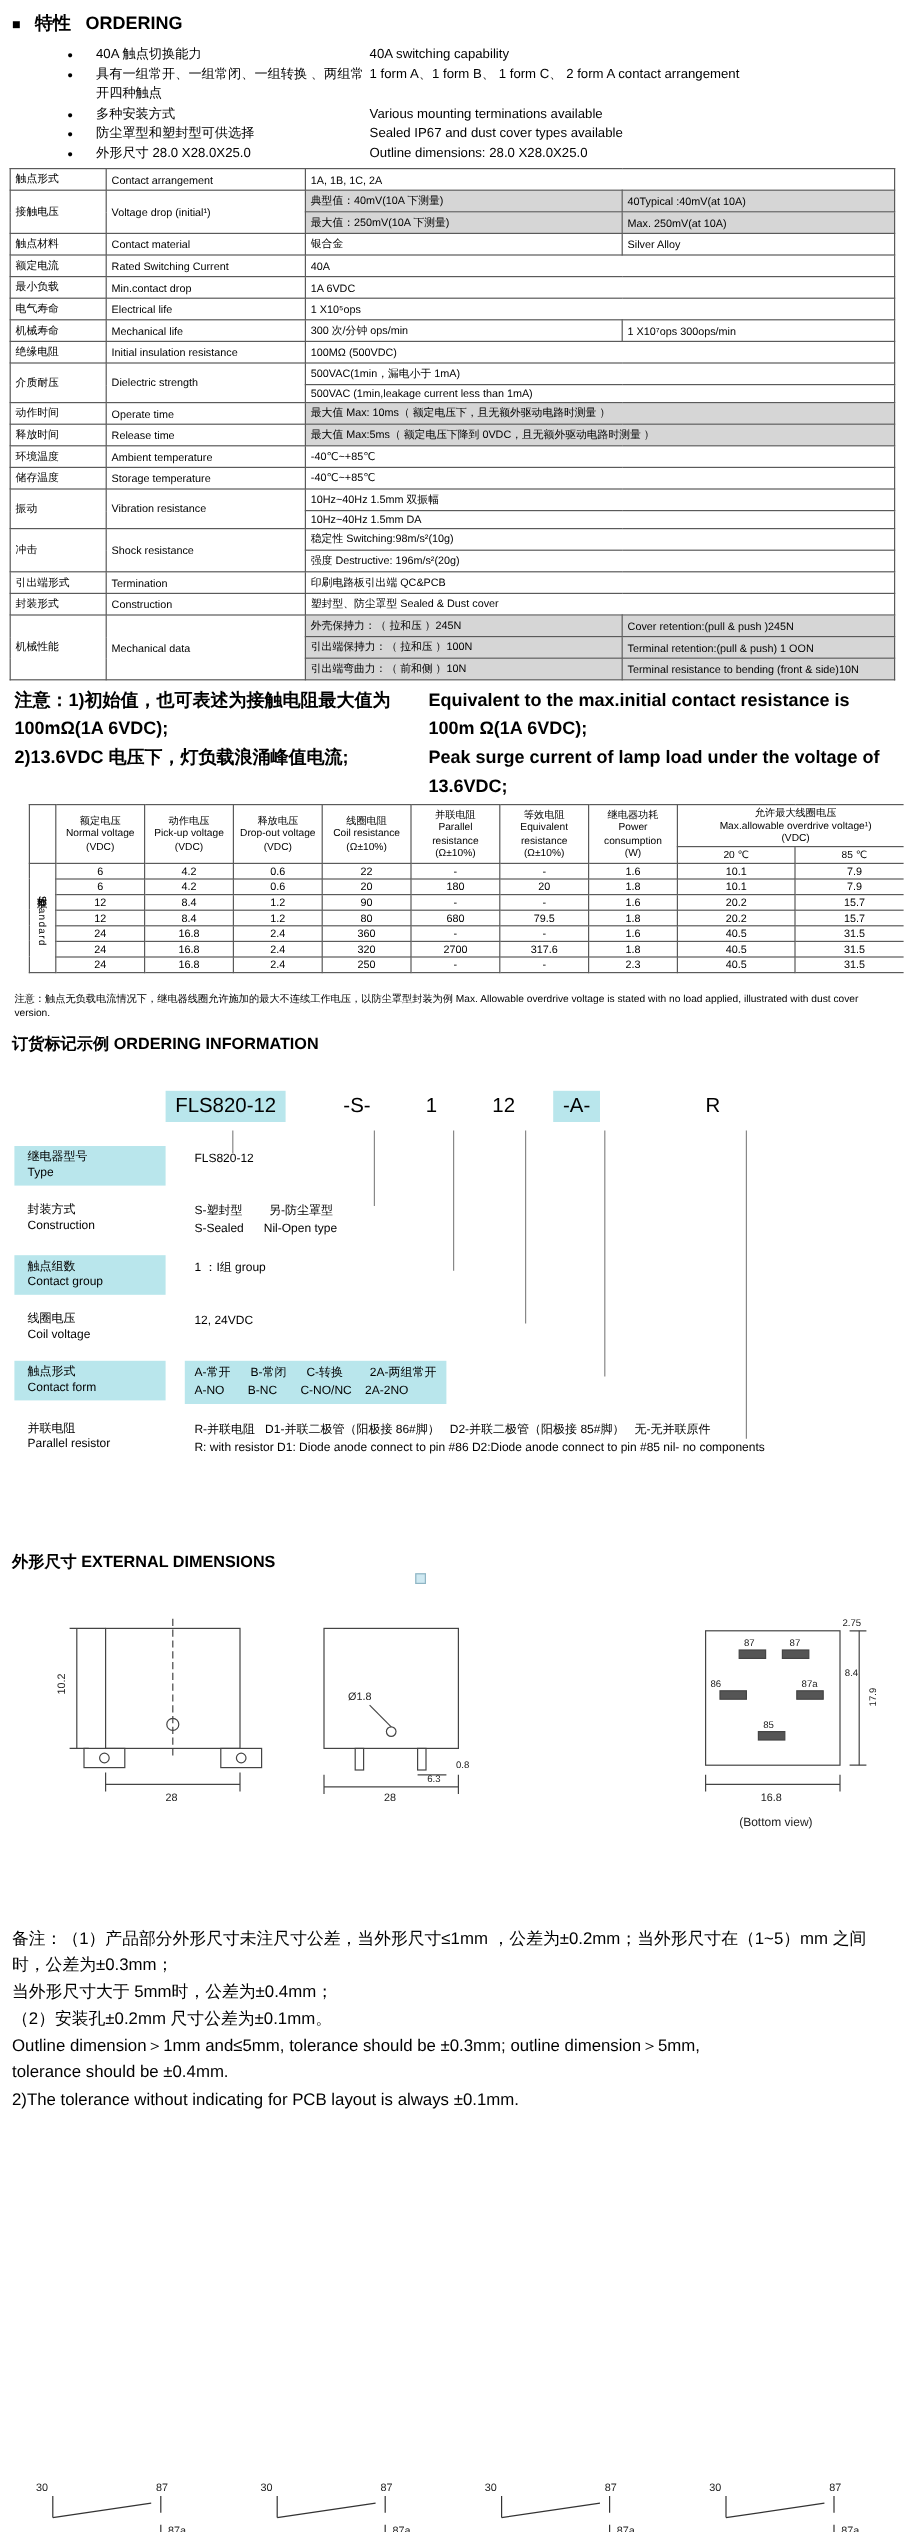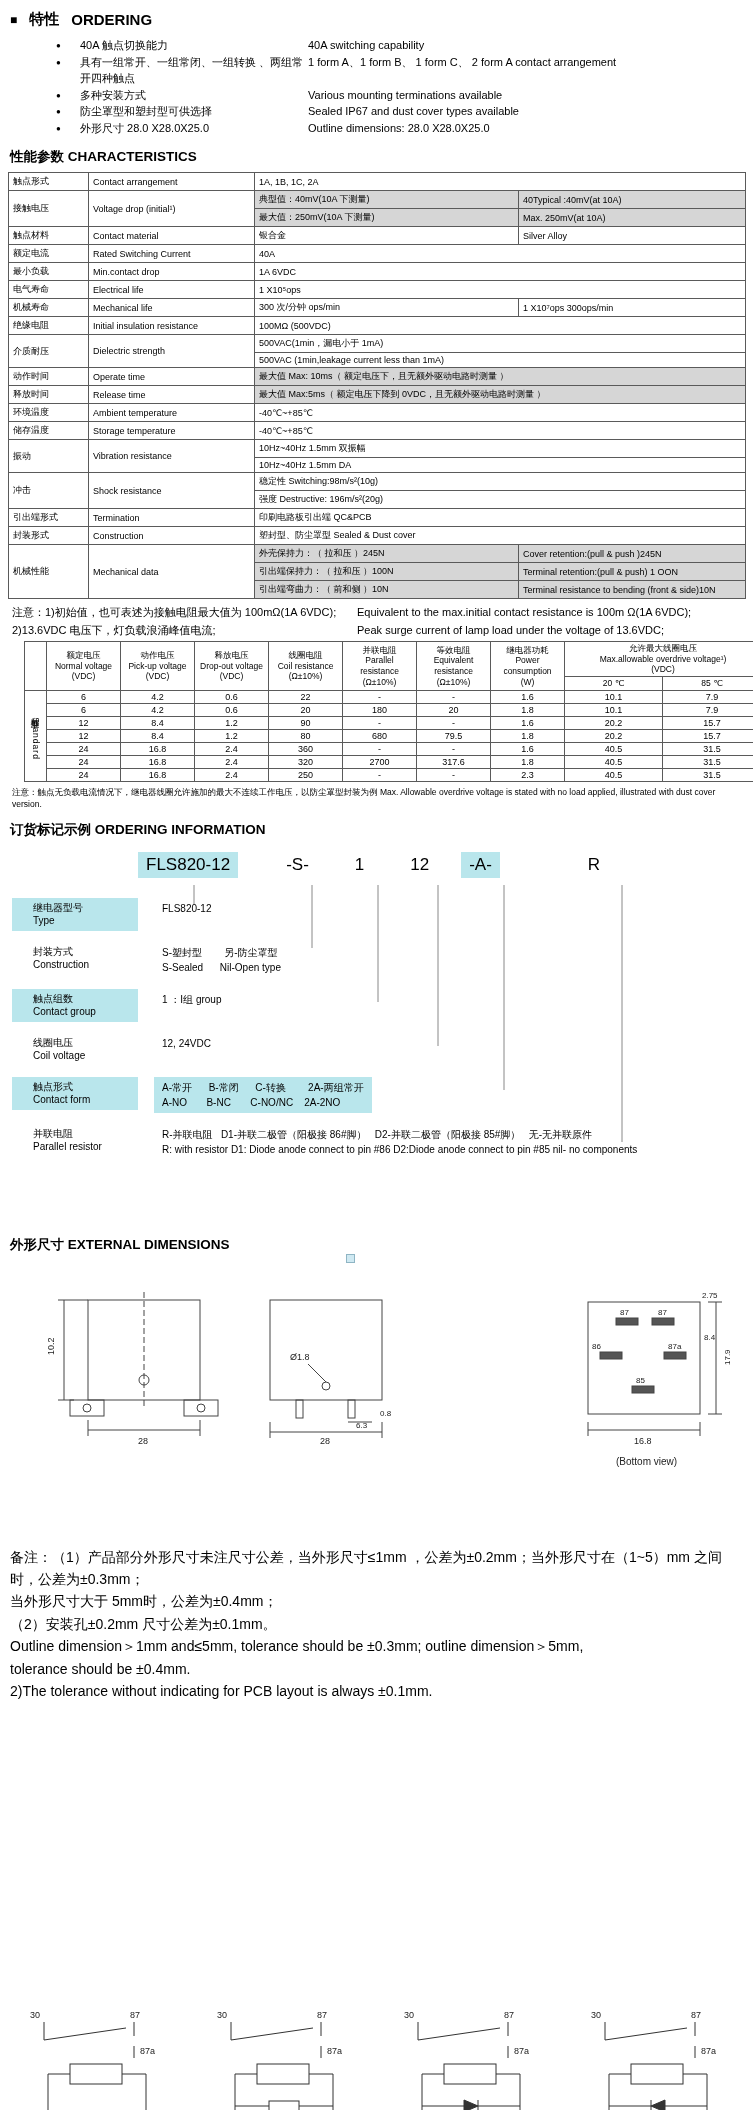--- a/index.html
+++ b/index.html
@@ -91,7 +91,6 @@
       </div>
   </div>
 
-  <h2 class="sec-title2">性能参数 CHARACTERISTICS</h2>
   <table class="char">
     <colgroup>
         <col style="width:80px">

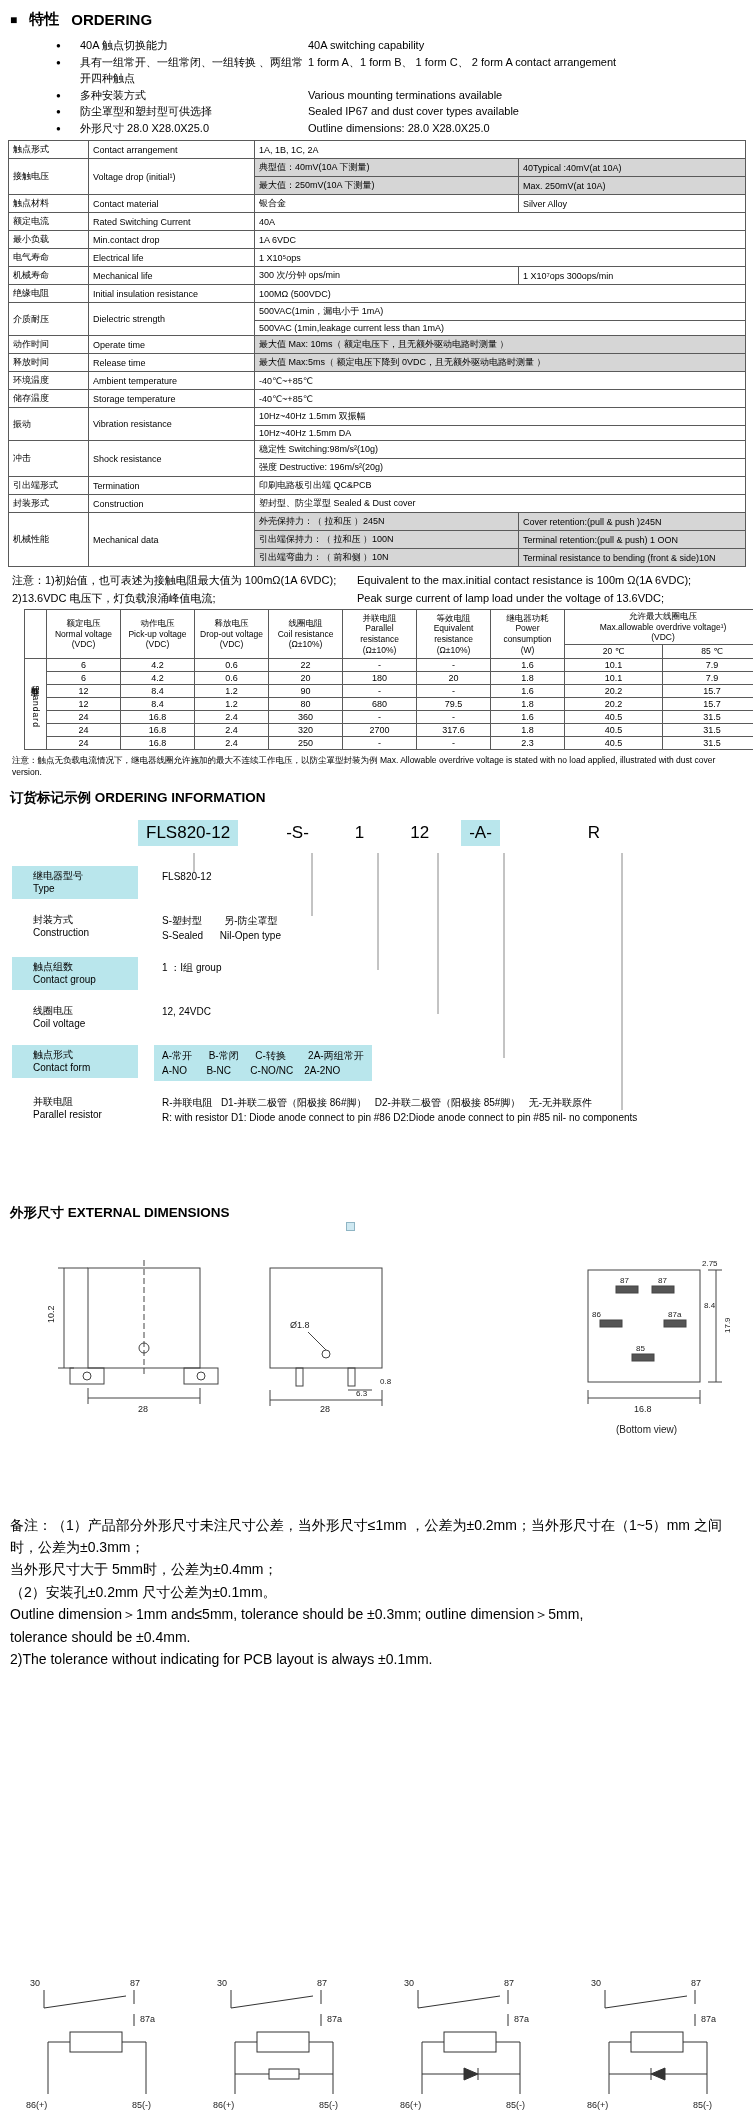--- a/index.html
+++ b/index.html
@@ -20,7 +20,7 @@
   .char td { border:1px solid #5a5a5a; padding:2px 4px; text-align:left; vertical-align:middle; white-space:nowrap; overflow:hidden; }
   .char td.lab { white-space:normal; }
   .char .shade { background:#d6d6d6; }
-  .notes { font-size:11px; line-height:1.6; margin:5px 0 2px 4px; }
+  .notes { font-size:15px; line-height:1.6; margin:5px 0 2px 4px;font-weight:bold; }
   .note-line { display:grid; grid-template-columns:345px 1fr; }
 
   table.coil { width:737px; border-collapse:collapse; font-size:9px; table-layout:fixed; text-align:center;margin-left:16px; }

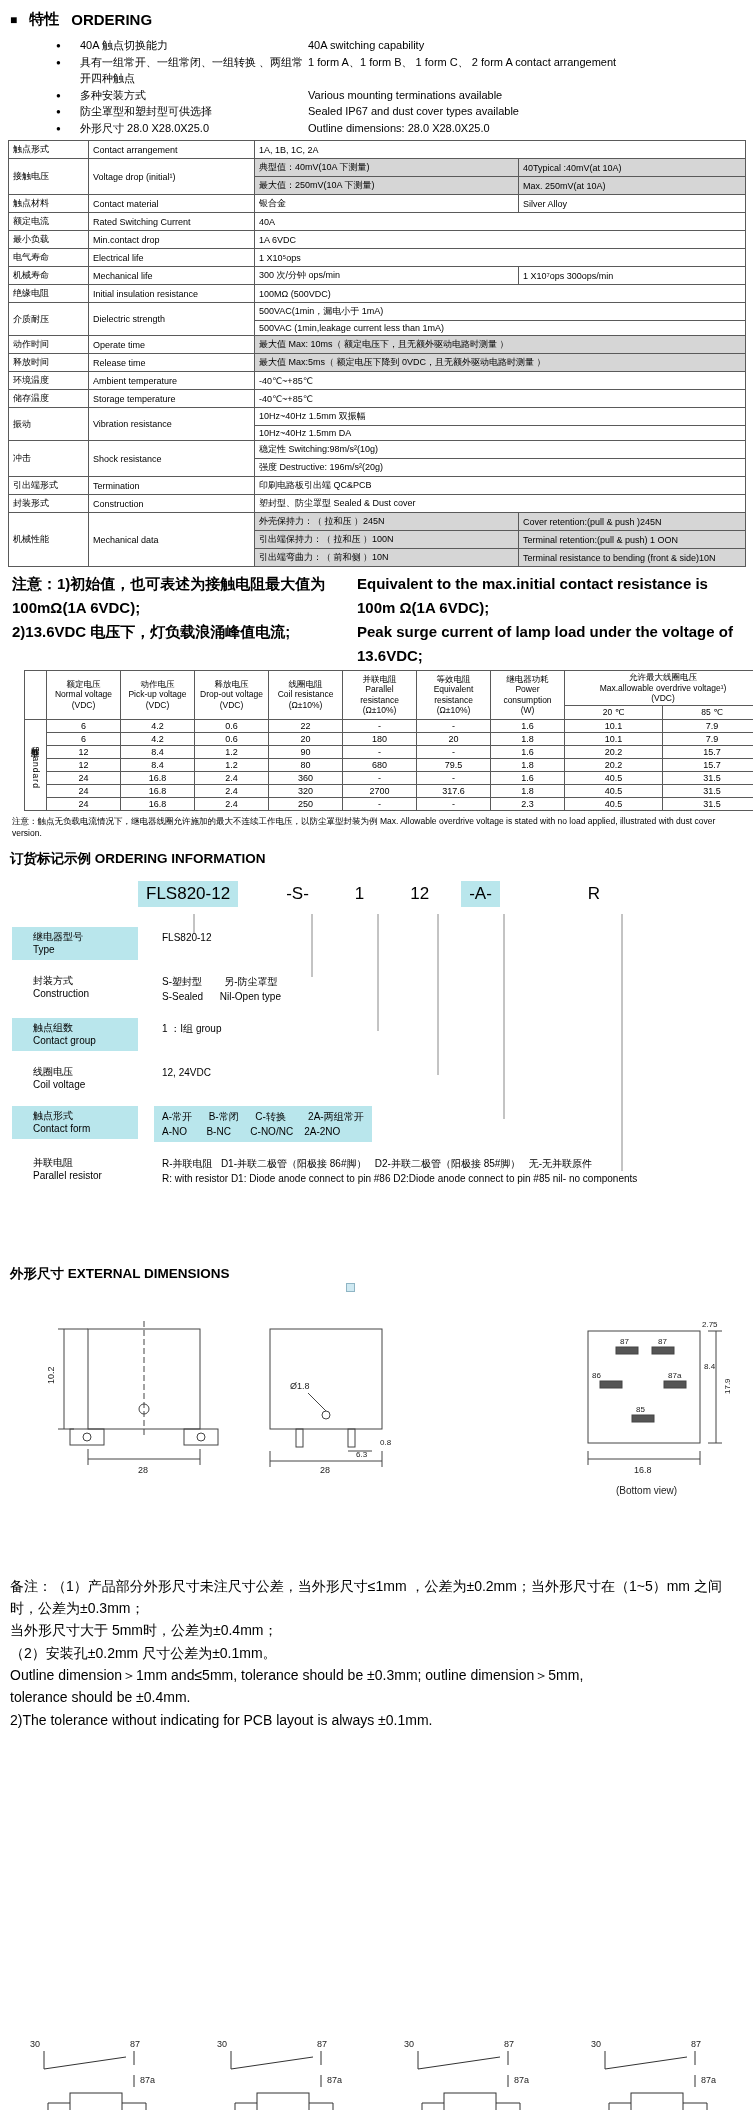--- a/index.html
+++ b/index.html
@@ -27,7 +27,7 @@
   .coil td, .coil th { border:1px solid #5a5a5a; padding:1px 2px; font-weight:normal; }
   .coil th { font-size:8.5px; line-height:1.25; }
   .coil td.vert { writing-mode:vertical-rl; font-size:8.5px; letter-spacing:1px; padding:2px 1px; }
-  .coil-note { font-size:8.5px; margin:5px 0 2px 4px; }
+  .coil-note { font-size:8.5px; margin:16px 0 2px 4px; }
 
   .ordering { position:relative; height:372px; margin:13px 0 4px 0; }
   .ord-lines { position:absolute; inset:0; width:100%; height:100%; pointer-events:none; }

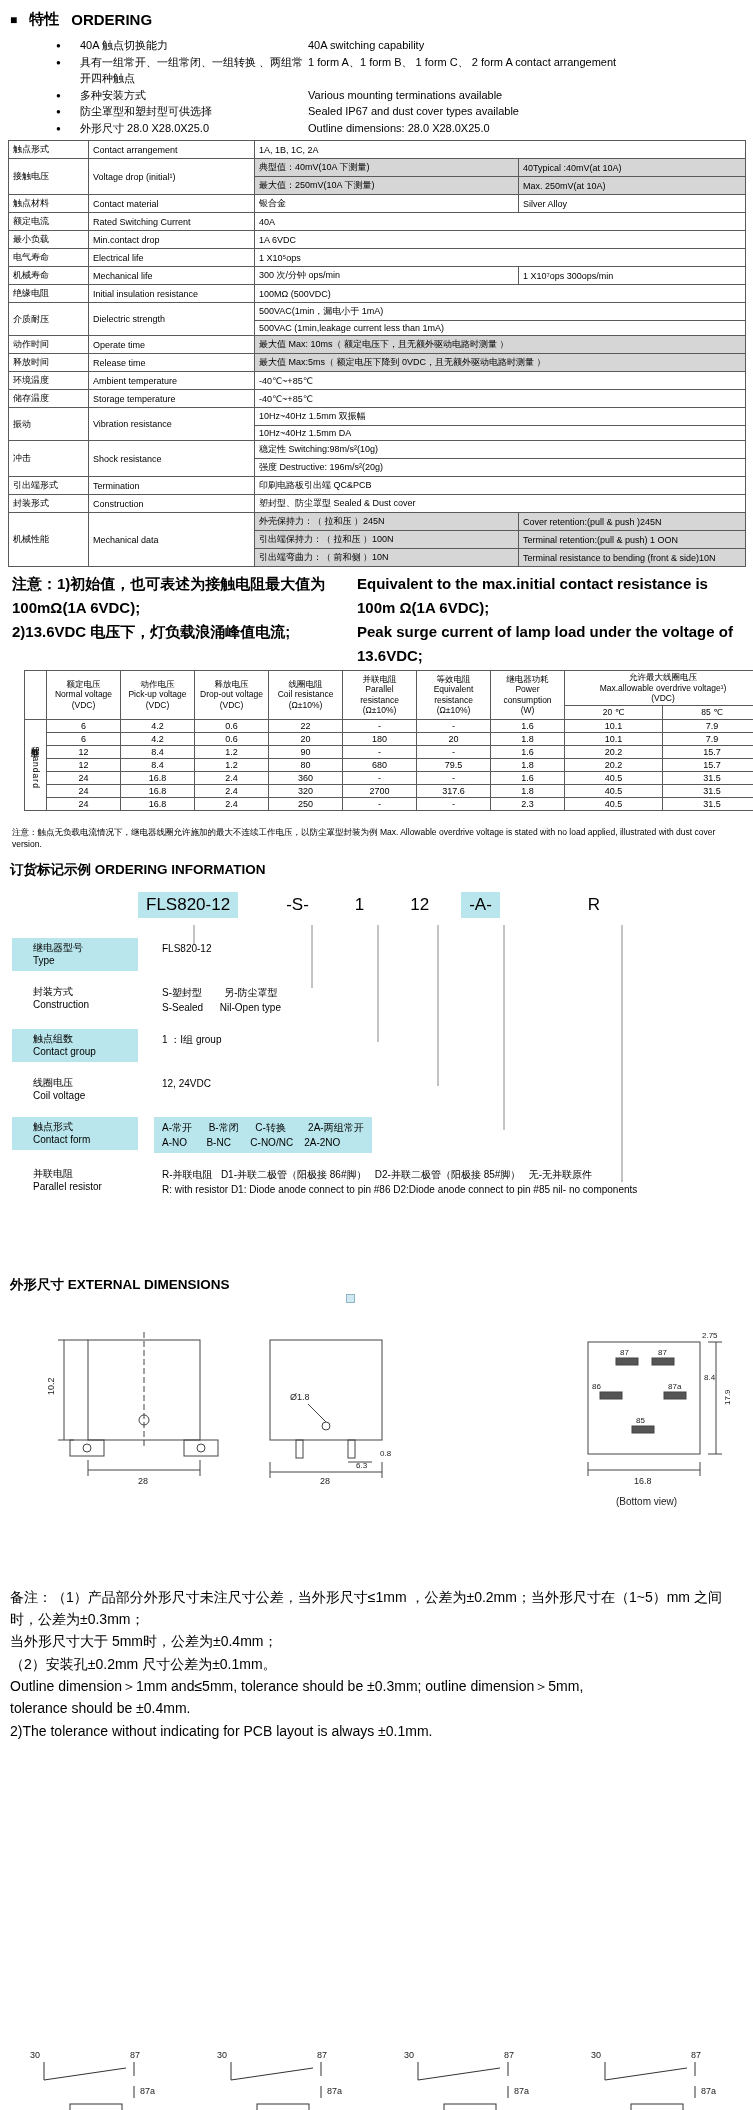--- a/index.html
+++ b/index.html
@@ -29,7 +29,7 @@
   .coil td.vert { writing-mode:vertical-rl; font-size:8.5px; letter-spacing:1px; padding:2px 1px; }
   .coil-note { font-size:8.5px; margin:16px 0 2px 4px; }
 
-  .ordering { position:relative; height:372px; margin:13px 0 4px 0; }
+  .ordering { position:relative; height:372px; margin:30px 0 4px 0; }
   .ord-lines { position:absolute; inset:0; width:100%; height:100%; pointer-events:none; }
   .ord-code { position:absolute; top:0; left:130px; display:flex; align-items:center; font-size:17px; }
   .ord-seg { padding:3px 8px; }

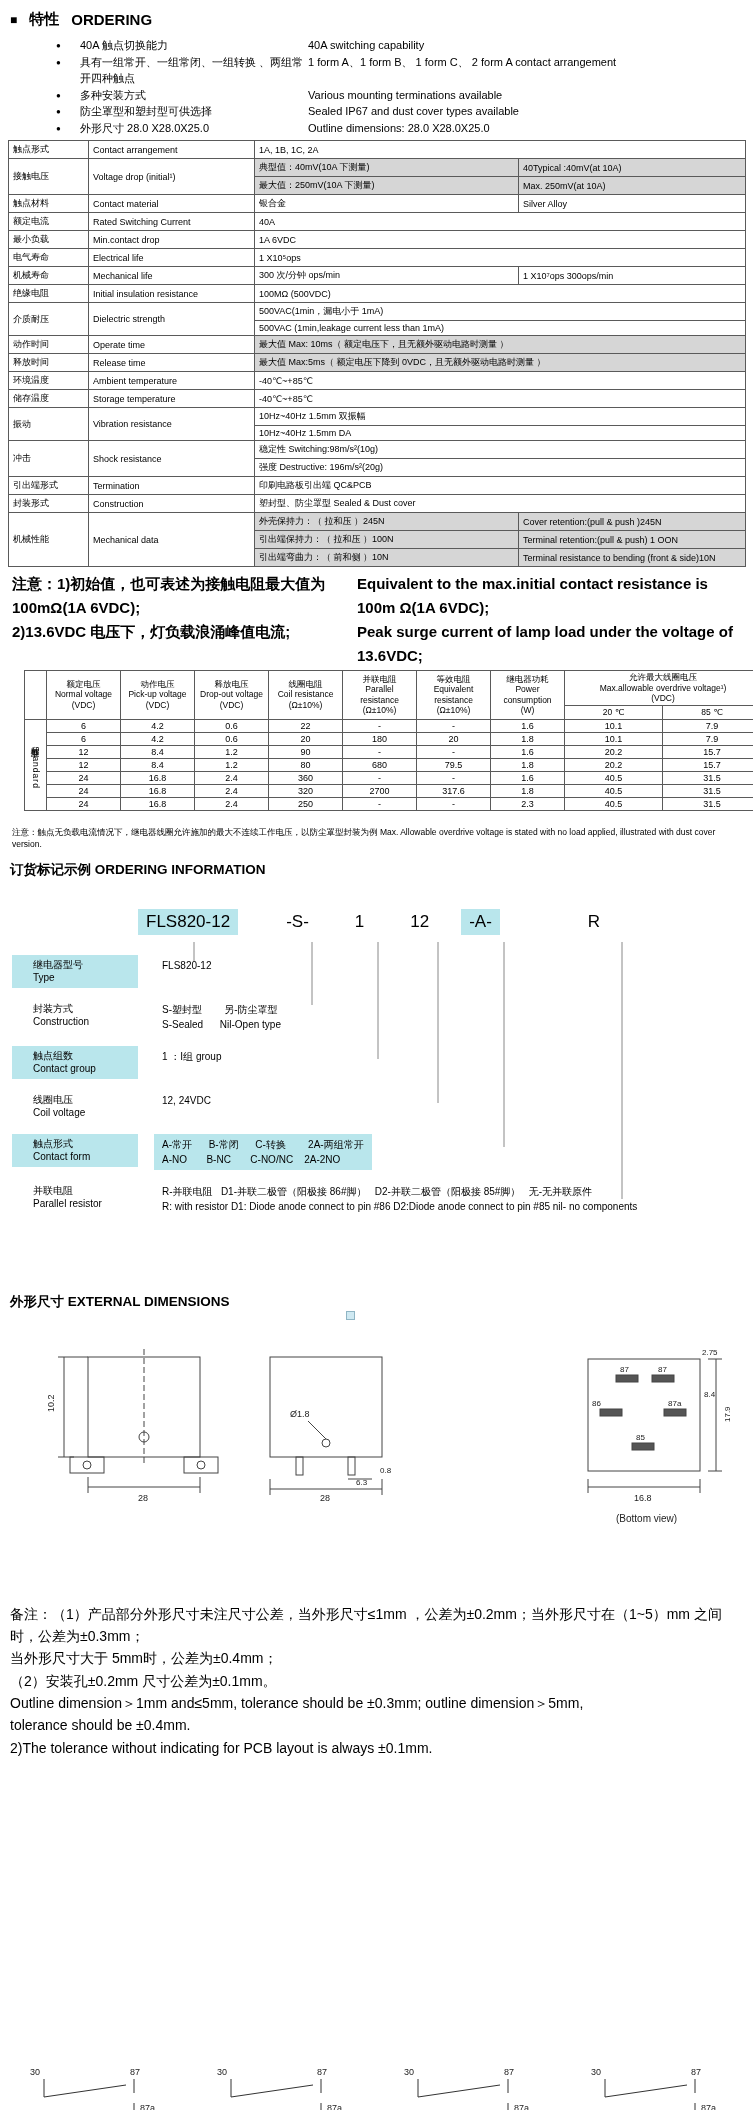--- a/index.html
+++ b/index.html
@@ -36,7 +36,7 @@
   .ord-seg.hl { background:var(--hl,#b9e6ec); }
   #ord-rows { position:absolute; top:46px; left:4px; right:0; }
   .ord-row { display:flex; align-items:flex-start; margin-bottom:11px; }
-  .ord-label { width:126px; min-height:32px; padding:3px 21px; font-size:10px; line-height:1.35; flex:none; }
+  .ord-label { width:126px; min-height:32px; padding:3px 11px; font-size:10px; line-height:1.35; flex:none; }
   .ord-label.hl { background:var(--hl,#b9e6ec); }
   .ord-content { margin-left:16px; padding:3px 8px; font-size:10px; line-height:1.5; }
   .ord-content div { white-space:pre; }

